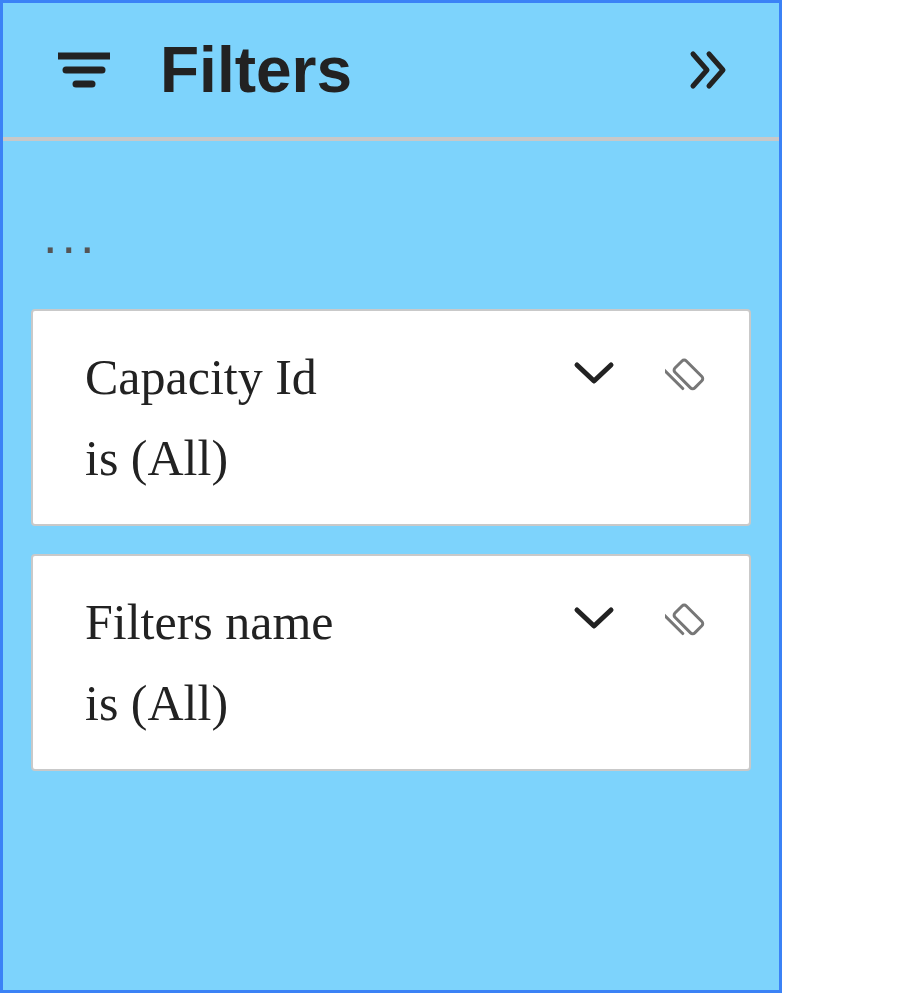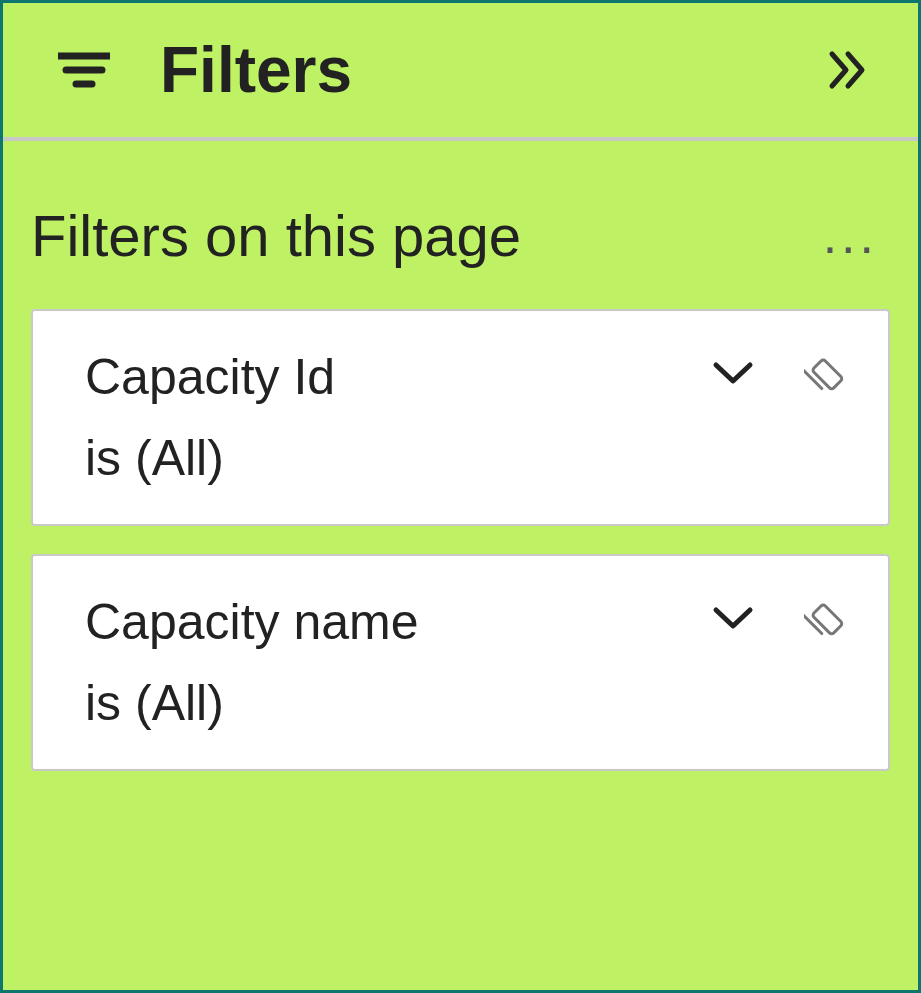--- a/index.html
+++ b/index.html
@@ -10,10 +10,10 @@
     background: #fff;
   }
   .panel {
-    width: 921px;
+    width: 782px;
     height: 993px;
-    border: 3px solid #0f766e;
-    background: #bef264;
+    border: 3px solid #3b82f6;
+    background: #7dd3fc;
     display: flex;
     flex-direction: column;
   }

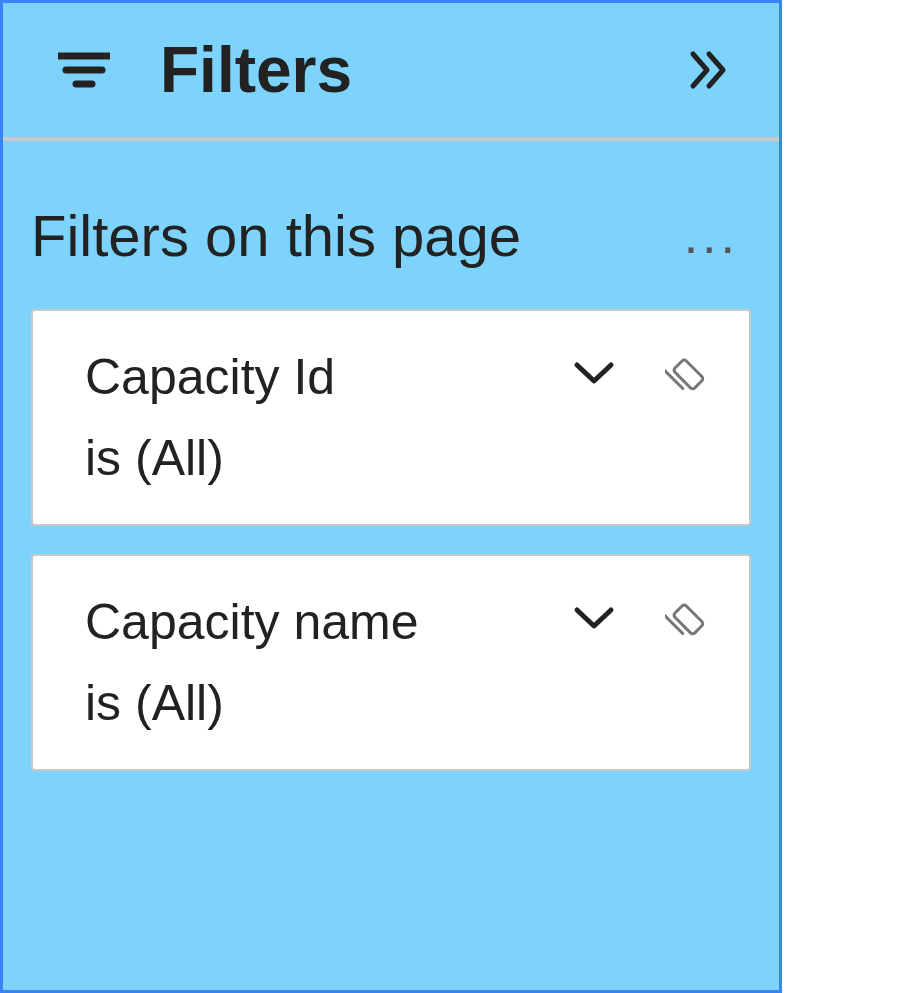--- a/index.html
+++ b/index.html
@@ -139,7 +139,6 @@
 
   <div class="section">
     <div class="section-head">
-      <span class="section-title">Filters on this page</span>
       <span class="more-btn icon-btn">
         <span>...</span>
       </span>

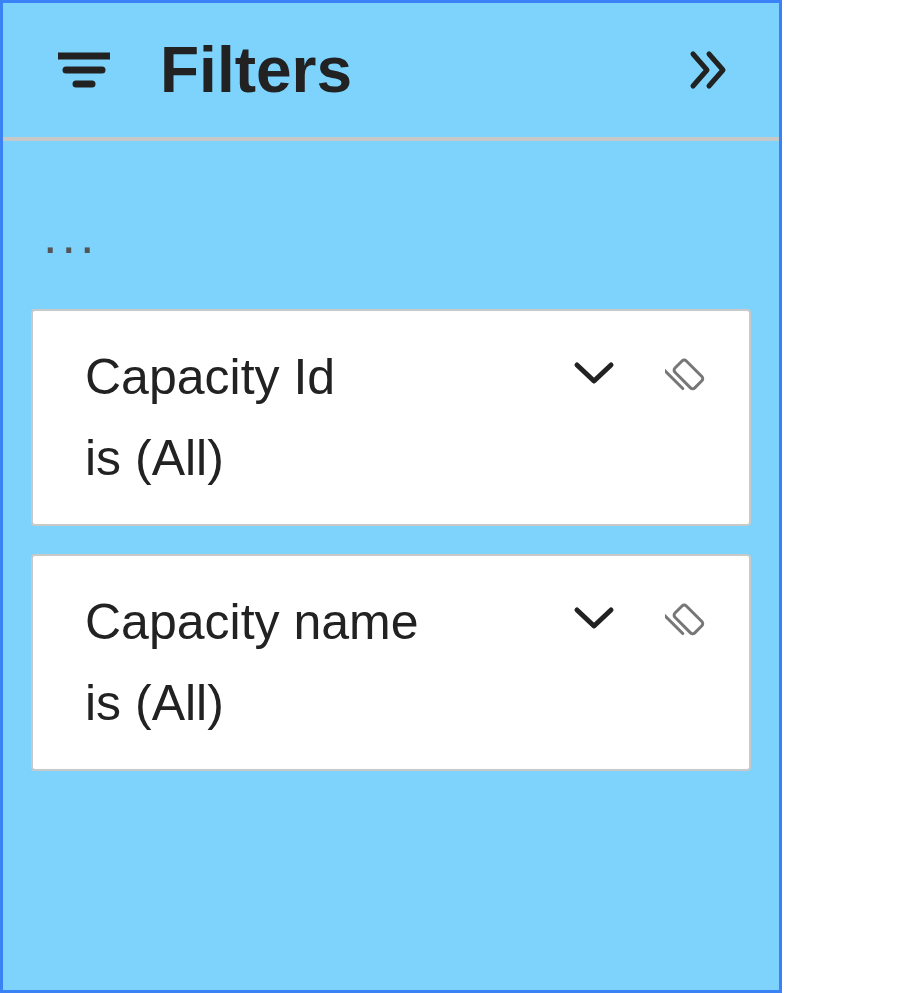--- a/index.html
+++ b/index.html
@@ -100,6 +100,7 @@
     font-size: 50px;
     color: #222;
     line-height: 1.45;
+    font-family: Liberation Serif, serif;
   }
   .filter-field { display:block; }
   .filter-status { display:block;margin-top:8px; }

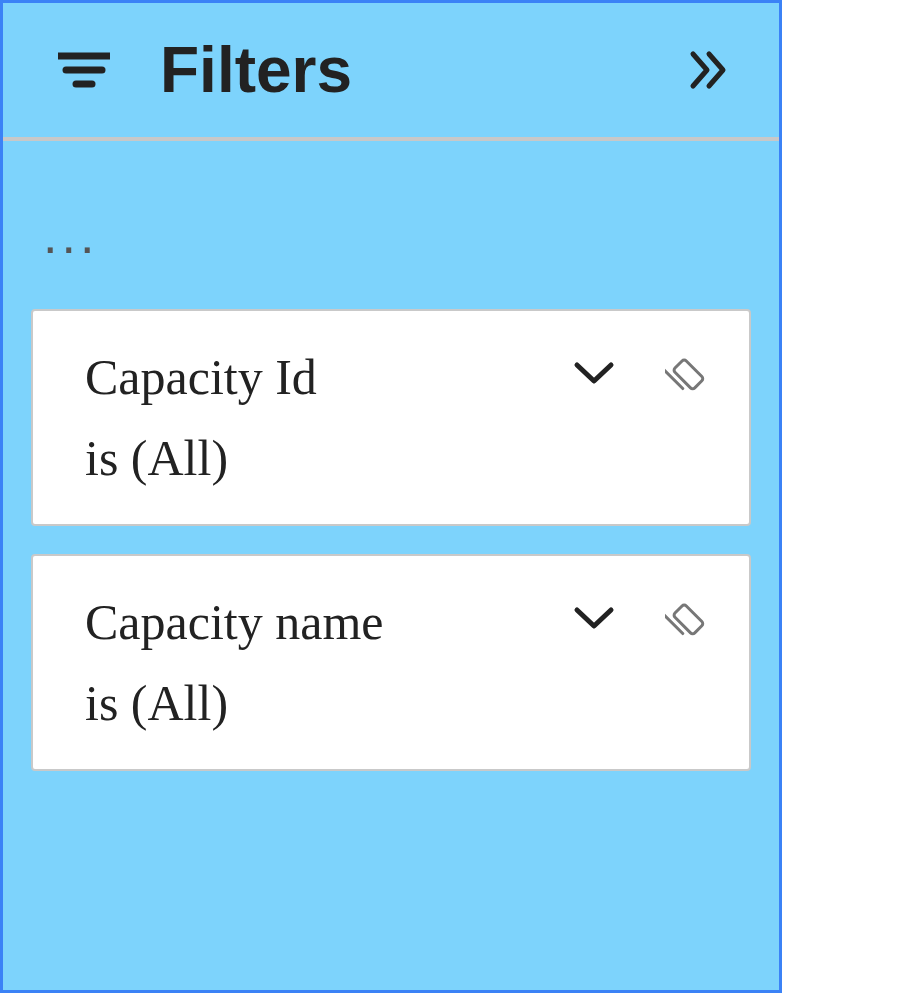--- a/index.html
+++ b/index.html
@@ -169,7 +169,7 @@
 
     <div class="filter-card">
       <div class="filter-text">
-        <span class="filter-field">Capacity name</span>
+        <span class="filter-field">Filters name</span>
         <span class="filter-status">is (All)</span>
       </div>
       <div class="filter-actions">

